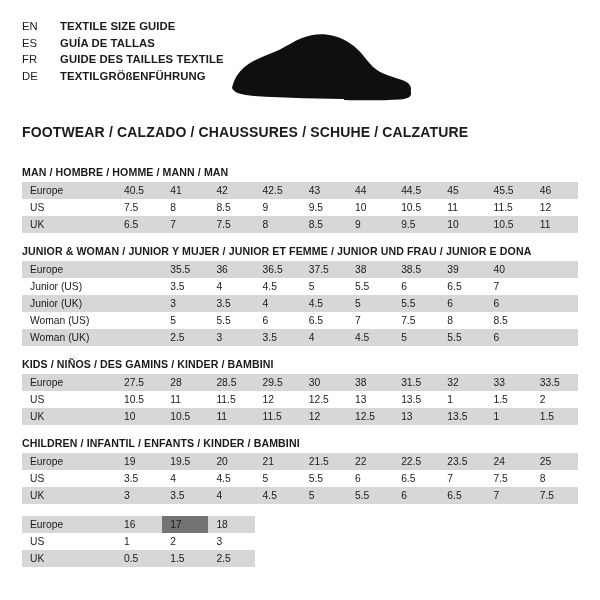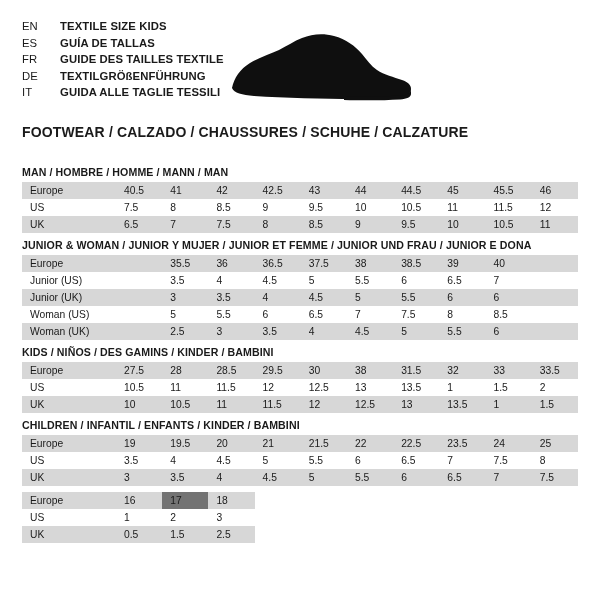--- a/index.html
+++ b/index.html
@@ -106,7 +106,7 @@
       <tbody>
         <tr>
           <td class="lang-code">EN</td>
-          <td class="lang-title">TEXTILE SIZE KIDS</td>
+          <td class="lang-title">TEXTILE SIZE GUIDE</td>
         </tr>
         <tr>
           <td class="lang-code">ES</td>

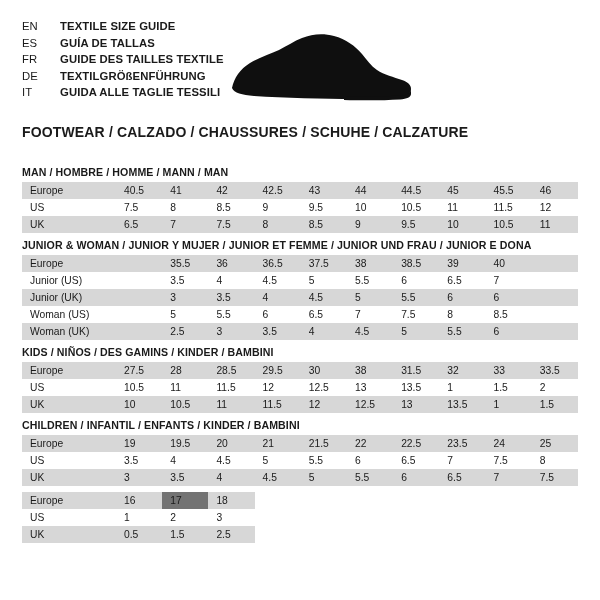--- a/index.html
+++ b/index.html
@@ -119,10 +119,6 @@
         <tr>
           <td class="lang-code">DE</td>
           <td class="lang-title">TEXTILGRÖßENFÜHRUNG</td>
-        </tr>
-        <tr>
-          <td class="lang-code">IT</td>
-          <td class="lang-title">GUIDA ALLE TAGLIE TESSILI</td>
         </tr>
       </tbody>
     </table>

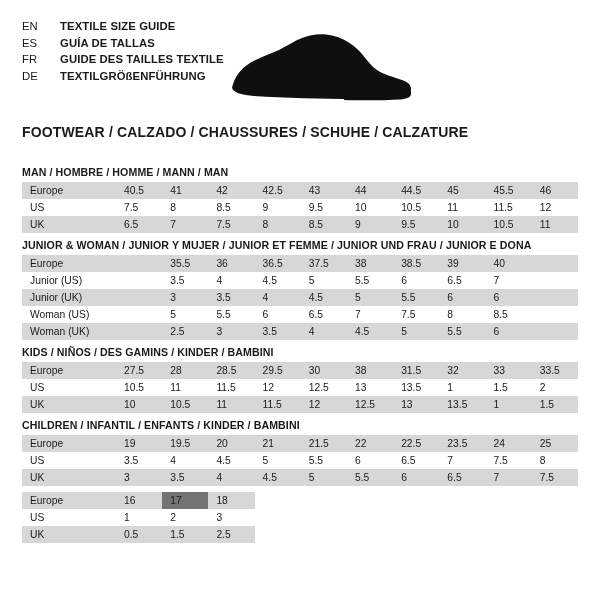--- a/index.html
+++ b/index.html
@@ -63,7 +63,7 @@
 
   
   .section {
-    margin-top: 6px;
+    margin-top: 12px;
   }
   .section-title {
     font-size: 10.6px;

